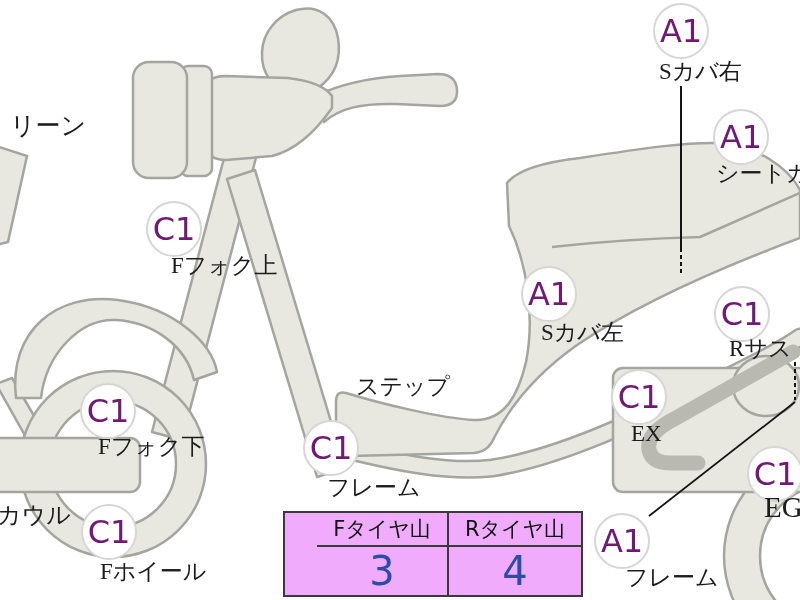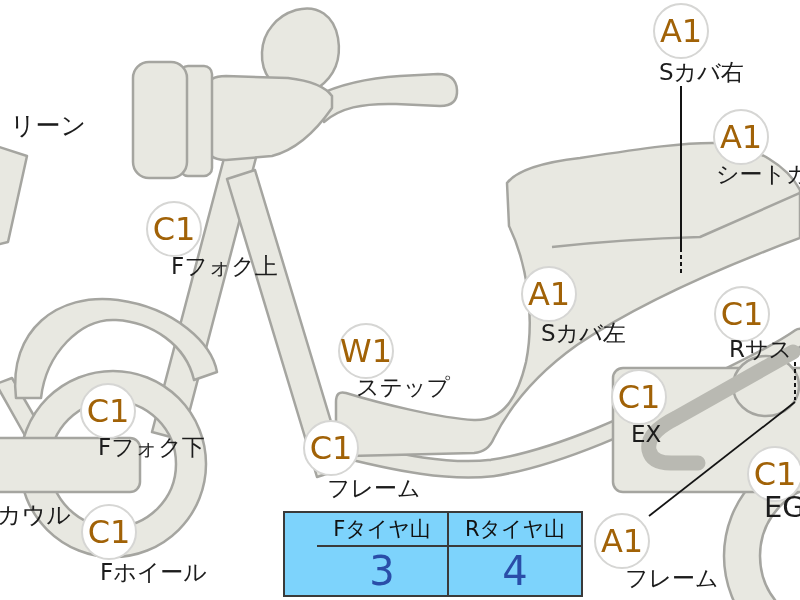--- a/index.html
+++ b/index.html
@@ -12,7 +12,7 @@
     position:absolute;width:56px;height:56px;border-radius:50%;
     background:#ffffff;border:2px solid #d6d6d4;box-sizing:border-box;
     display:flex;align-items:center;justify-content:center;
-    font-size:32px;color:#a16207;line-height:1;
+    font-size:32px;color:#701a75;line-height:1;
   }
   .plabel{
     position:absolute;font-size:23px;color:#1c1c1c;line-height:1.15;

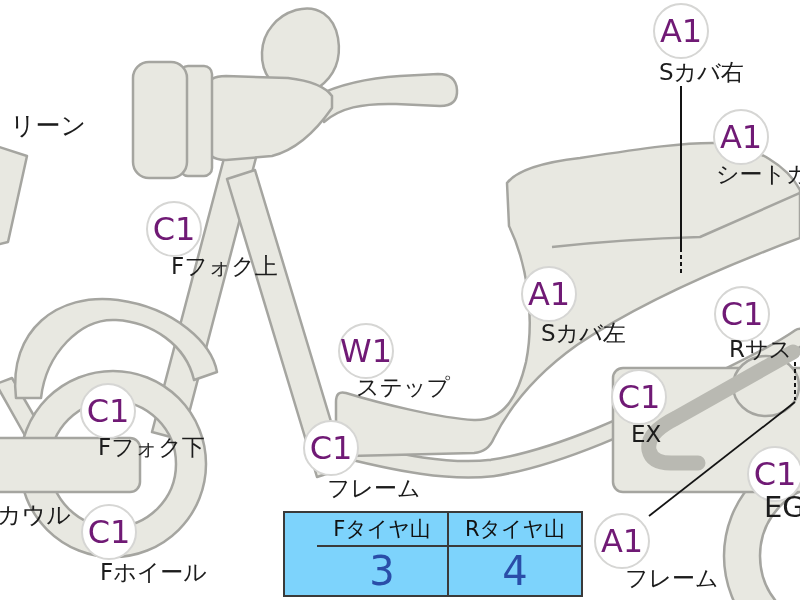--- a/index.html
+++ b/index.html
@@ -17,6 +17,7 @@
   .plabel{
     position:absolute;font-size:23px;color:#1c1c1c;line-height:1.15;
     white-space:nowrap;
+    font-family:Liberation Serif, serif;
   }
   .plabel.small{font-size:29px;}
   .edge-label{position:absolute;font-size:24px;color:#1c1c1c;white-space:nowrap;margin-left:9px;}

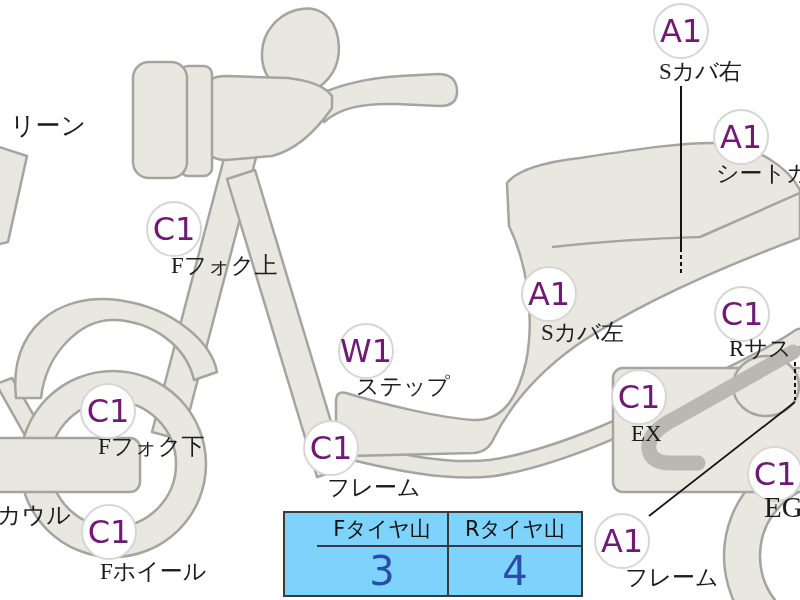--- a/index.html
+++ b/index.html
@@ -100,7 +100,6 @@
   <div class="badge" style="left:713px;top:109px">A1</div>
   <div class="badge" style="left:146px;top:201px">C1</div>
   <div class="badge" style="left:521px;top:266px">A1</div>
-  <div class="badge" style="left:338px;top:323px">W1</div>
   <div class="badge" style="left:714px;top:286px">C1</div>
   <div class="badge" style="left:611px;top:369px">C1</div>
   <div class="badge" style="left:303px;top:420px">C1</div>

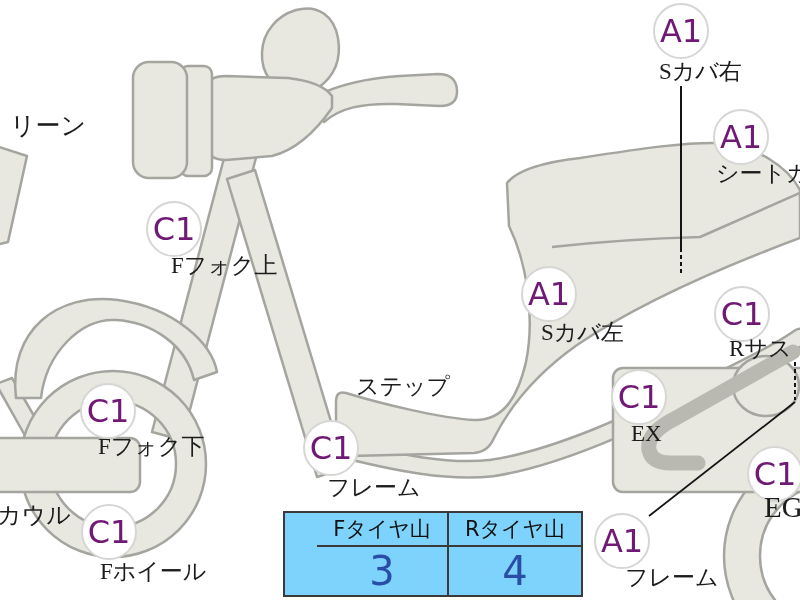--- a/index.html
+++ b/index.html
@@ -24,7 +24,7 @@
   
   #tire-table{
     position:absolute;left:283px;top:511px;width:300px;height:86px;
-    border:2px solid #3a3a3a;box-sizing:border-box;background:#7dd3fc;
+    border:2px solid #3a3a3a;box-sizing:border-box;background:#f0abfc;
     display:grid;grid-template-columns:1fr 1fr;grid-template-rows:34px 1fr;padding-left:32px;
   }
   #tire-table .cell{

